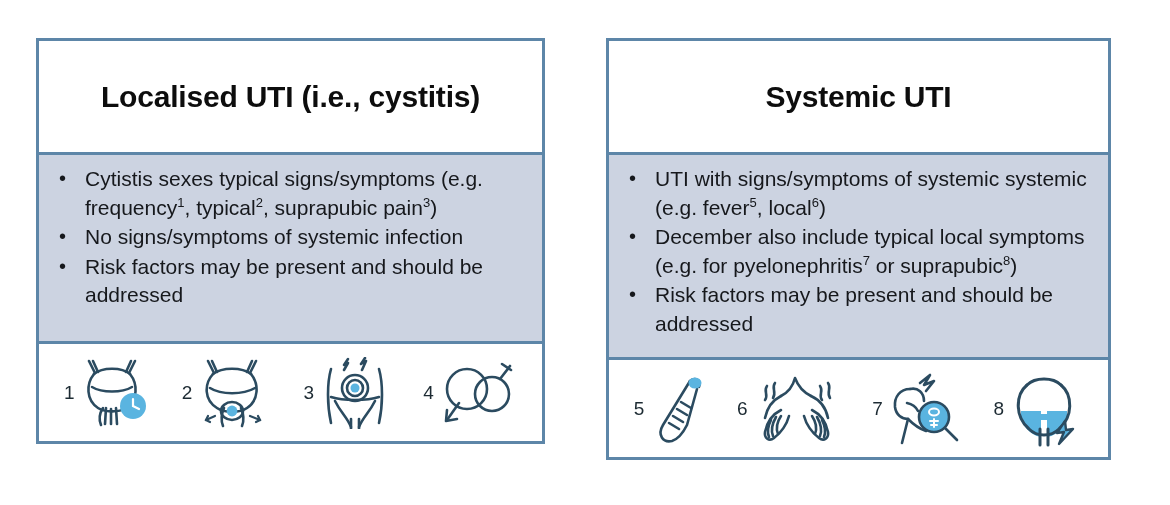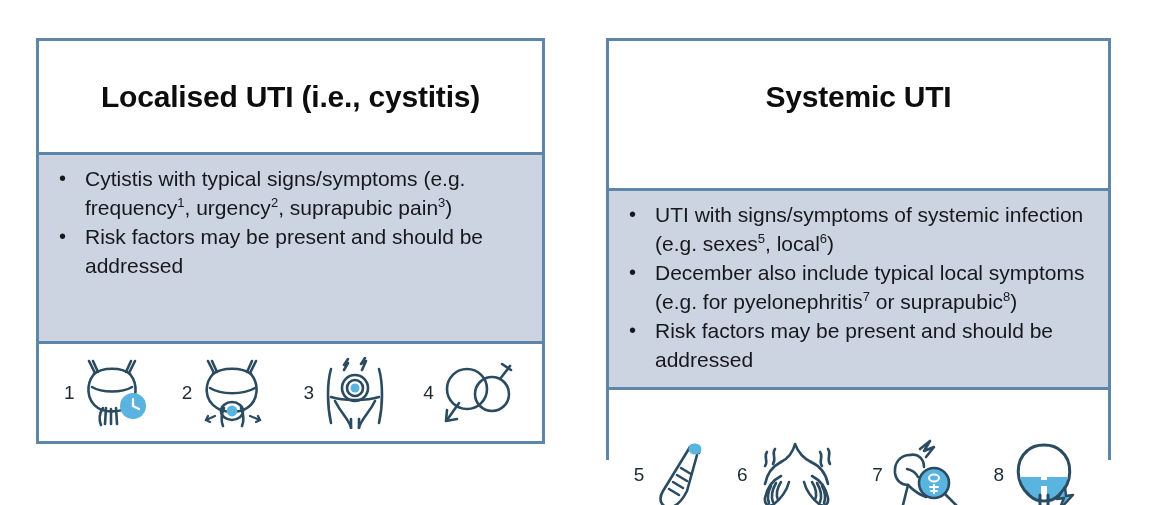--- a/index.html
+++ b/index.html
@@ -43,7 +43,6 @@
     top: 38px;
     width: 505px;
     height: 422px;
-    gap: 36px;
   }
 
   .panel-title {

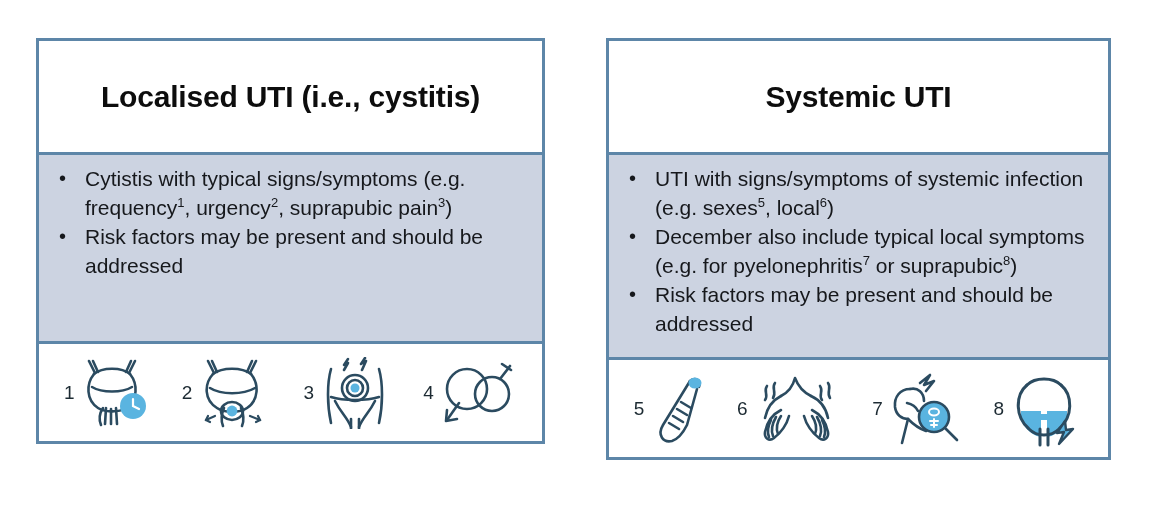--- a/index.html
+++ b/index.html
@@ -140,7 +140,7 @@
     </div>
     <div class="panel-body">
       <ul class="bullets" id="bullets-0">
-          <li><span>Cytistis with typical signs/symptoms (e.g. frequency</span><sup>1</sup><span>, urgency</span><sup>2</sup><span>, suprapubic pain</span><sup>3</sup><span>)</span></li>
+          <li><span>Cytistis sexes typical signs/symptoms (e.g. frequency</span><sup>1</sup><span>, urgency</span><sup>2</sup><span>, suprapubic pain</span><sup>3</sup><span>)</span></li>
           <li><span>Risk factors may be present and should be addressed</span></li>
         </ul>
     </div>

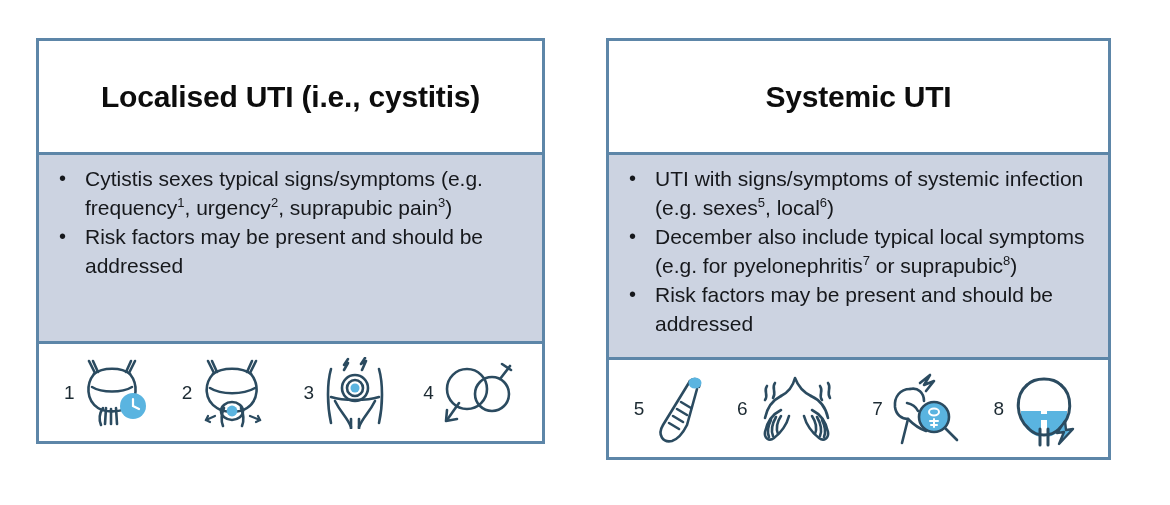--- a/index.html
+++ b/index.html
@@ -240,7 +240,7 @@
     </div>
     <div class="panel-body">
       <ul class="bullets" id="bullets-1">
-          <li><span>UTI with signs/symptoms of systemic infection (e.g. sexes</span><sup>5</sup><span>, local</span><sup>6</sup><span>)</span></li>
+          <li><span>UTI with signs/symptoms of systemic systemic (e.g. fever</span><sup>5</sup><span>, local</span><sup>6</sup><span>)</span></li>
           <li><span>December also include typical local symptoms (e.g. for pyelonephritis</span><sup>7</sup><span> or suprapubic</span><sup>8</sup><span>)</span></li>
           <li><span>Risk factors may be present and should be addressed</span></li>
         </ul>

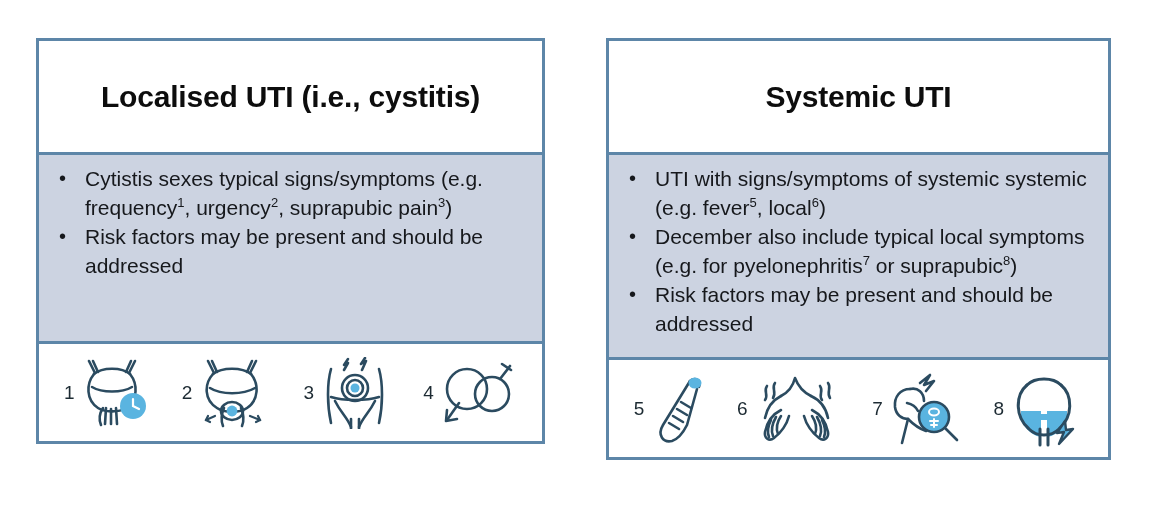--- a/index.html
+++ b/index.html
@@ -140,7 +140,7 @@
     </div>
     <div class="panel-body">
       <ul class="bullets" id="bullets-0">
-          <li><span>Cytistis sexes typical signs/symptoms (e.g. frequency</span><sup>1</sup><span>, urgency</span><sup>2</sup><span>, suprapubic pain</span><sup>3</sup><span>)</span></li>
+          <li><span>Cytistis sexes typical signs/symptoms (e.g. frequency</span><sup>1</sup><span>, typical</span><sup>2</sup><span>, suprapubic pain</span><sup>3</sup><span>)</span></li>
           <li><span>Risk factors may be present and should be addressed</span></li>
         </ul>
     </div>

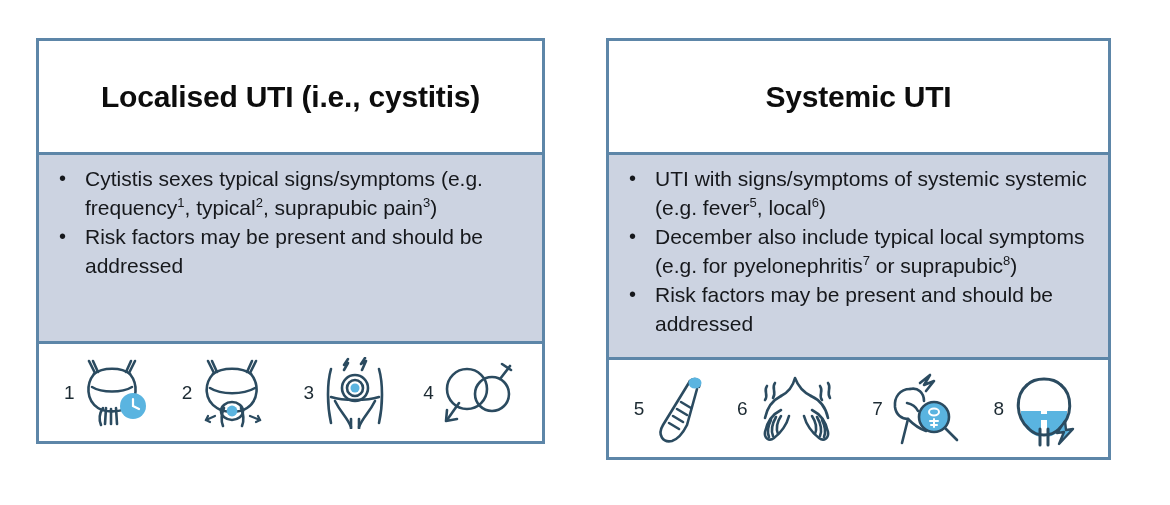--- a/index.html
+++ b/index.html
@@ -141,6 +141,7 @@
     <div class="panel-body">
       <ul class="bullets" id="bullets-0">
           <li><span>Cytistis sexes typical signs/symptoms (e.g. frequency</span><sup>1</sup><span>, typical</span><sup>2</sup><span>, suprapubic pain</span><sup>3</sup><span>)</span></li>
+          <li><span>No signs/symptoms of systemic infection</span></li>
           <li><span>Risk factors may be present and should be addressed</span></li>
         </ul>
     </div>

